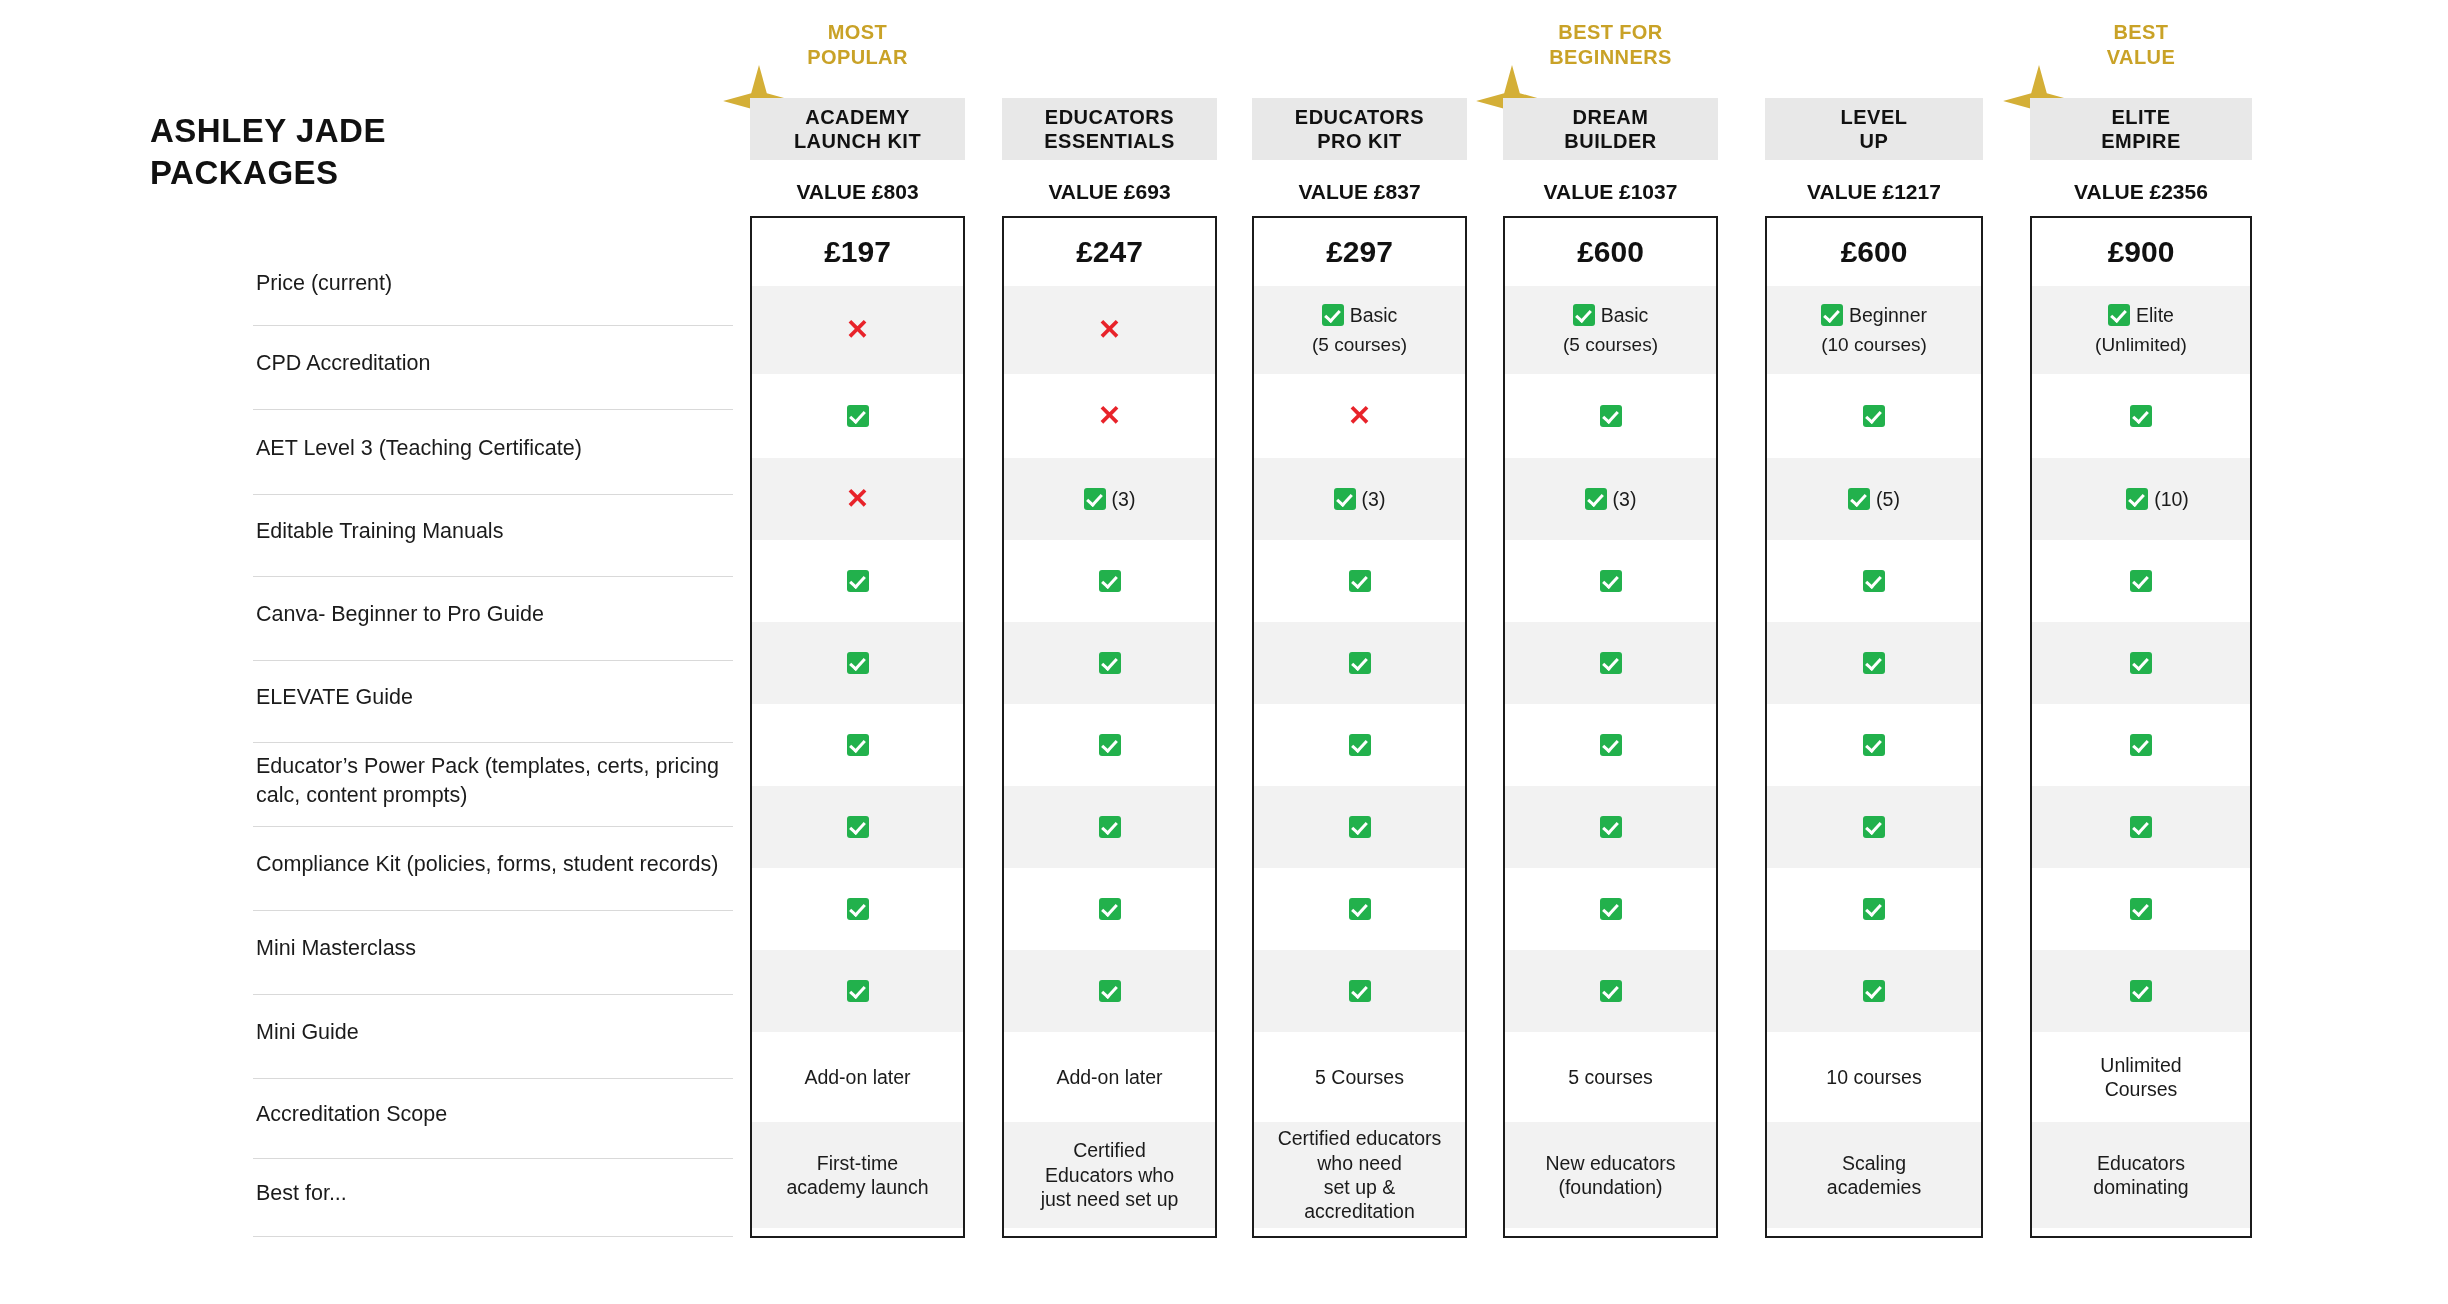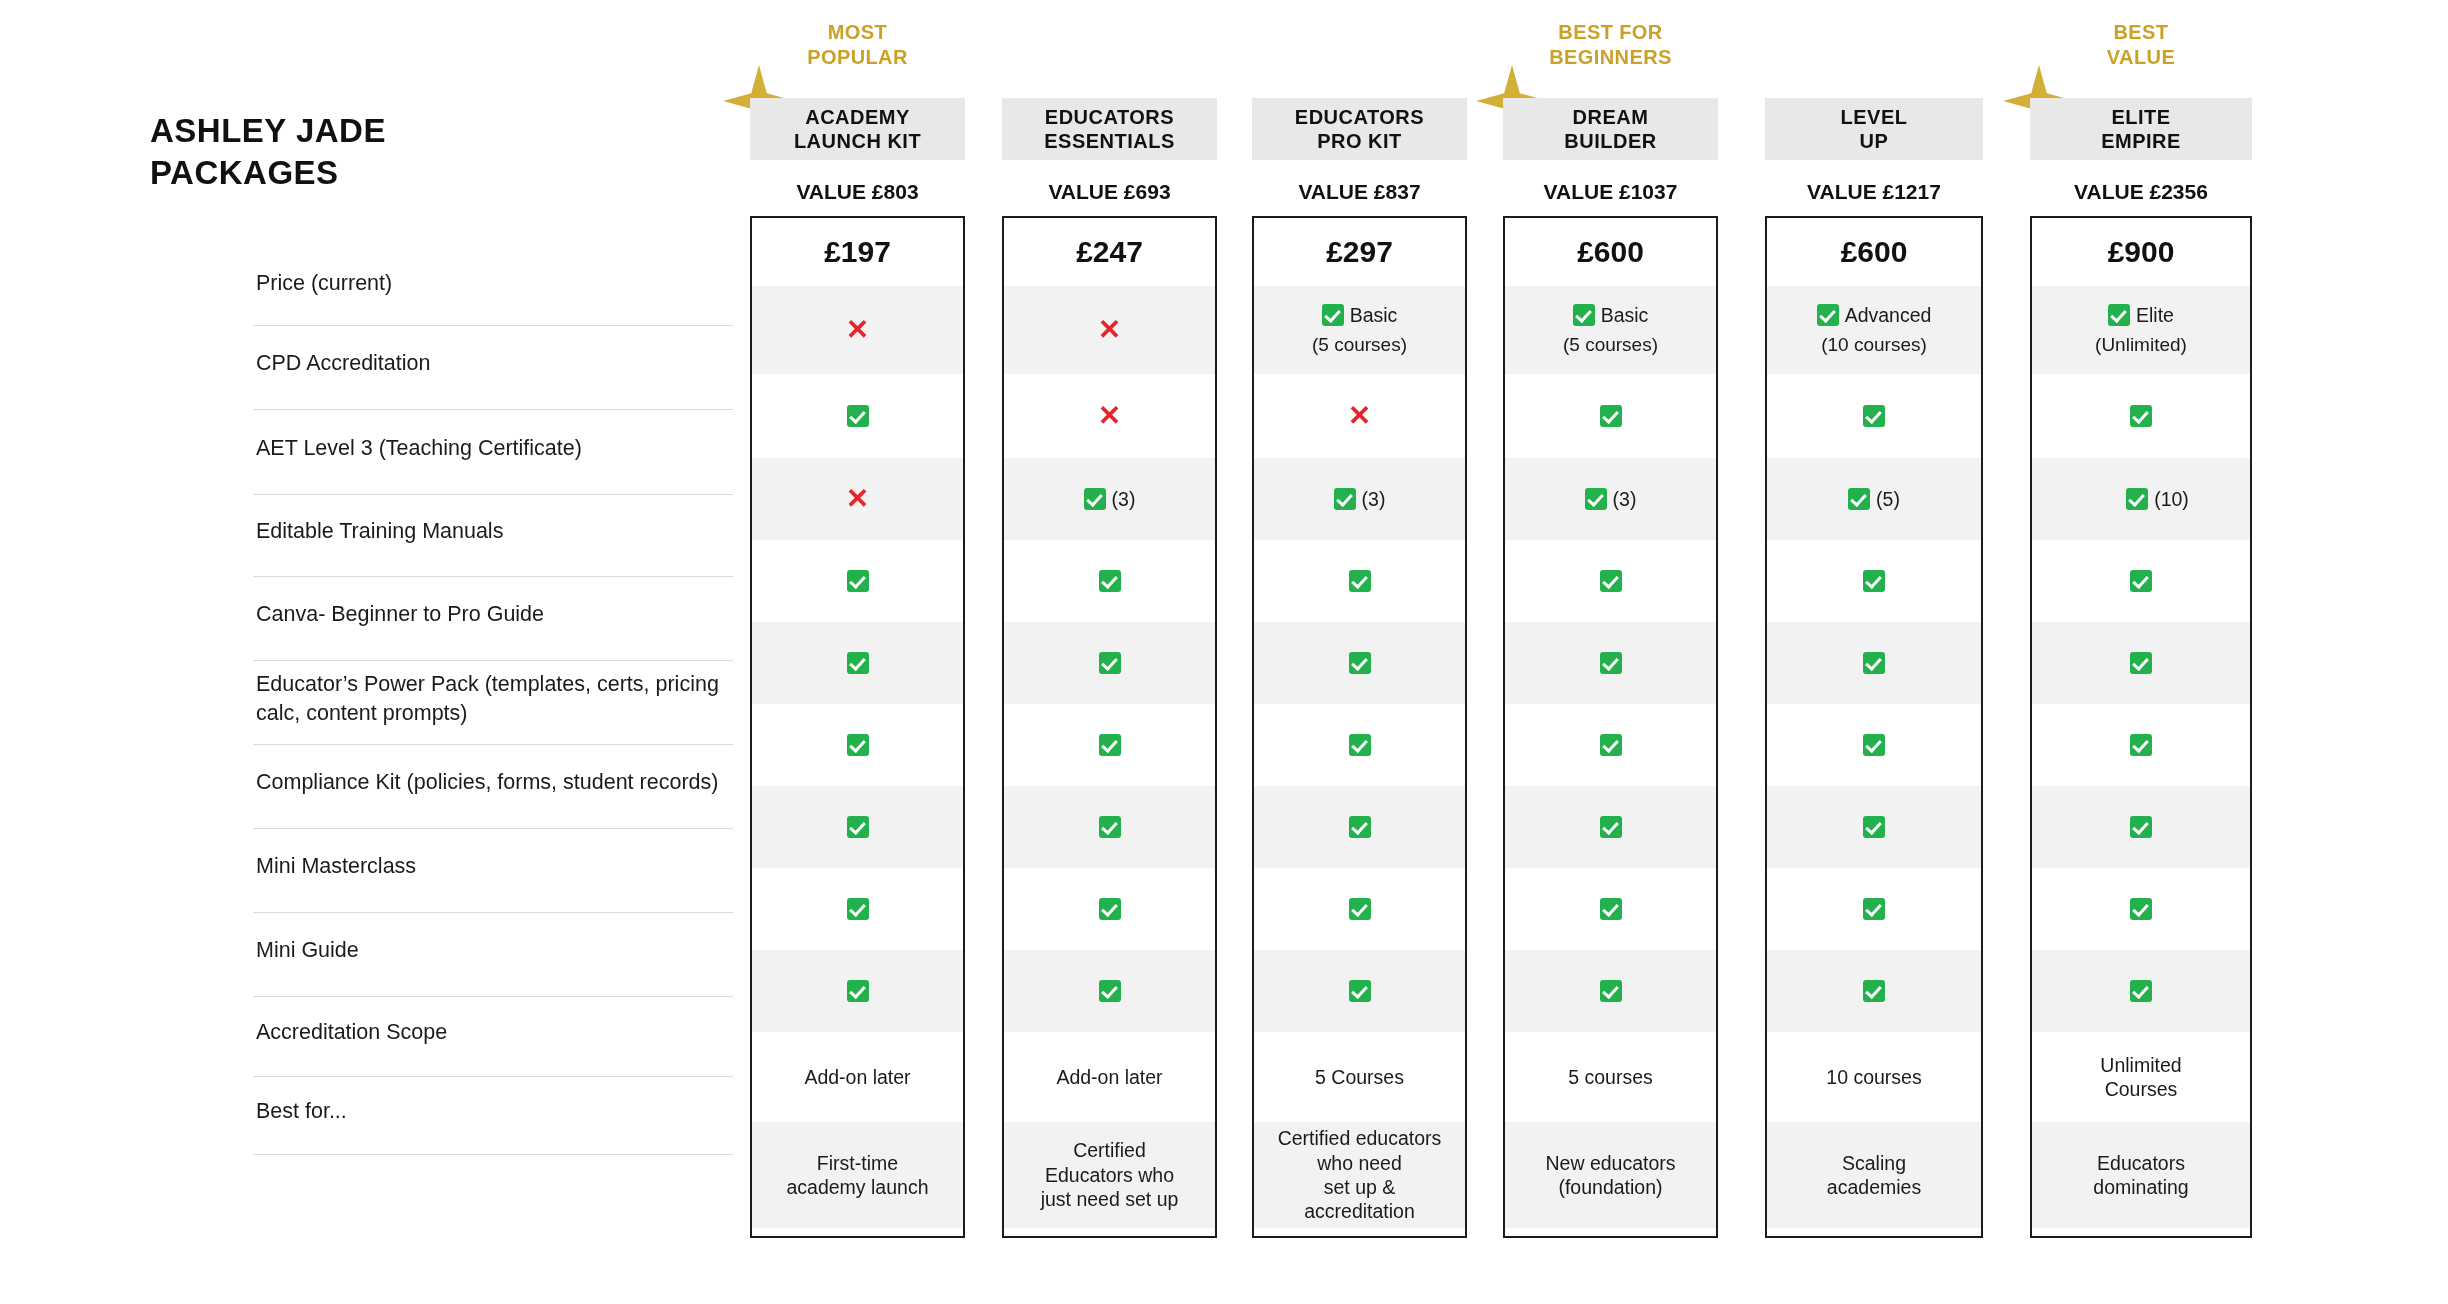--- a/index.html
+++ b/index.html
@@ -495,7 +495,7 @@
           <div class="cell alt" style="height: 88px;">
             <div class="cell-inner">
               <span class="chk"></span>
-              <span class="cell-text">Advanced</span>
+              <span class="cell-text">Beginner</span>
               <span class="cell-sub">(10 courses)</span>
             </div>
           </div>

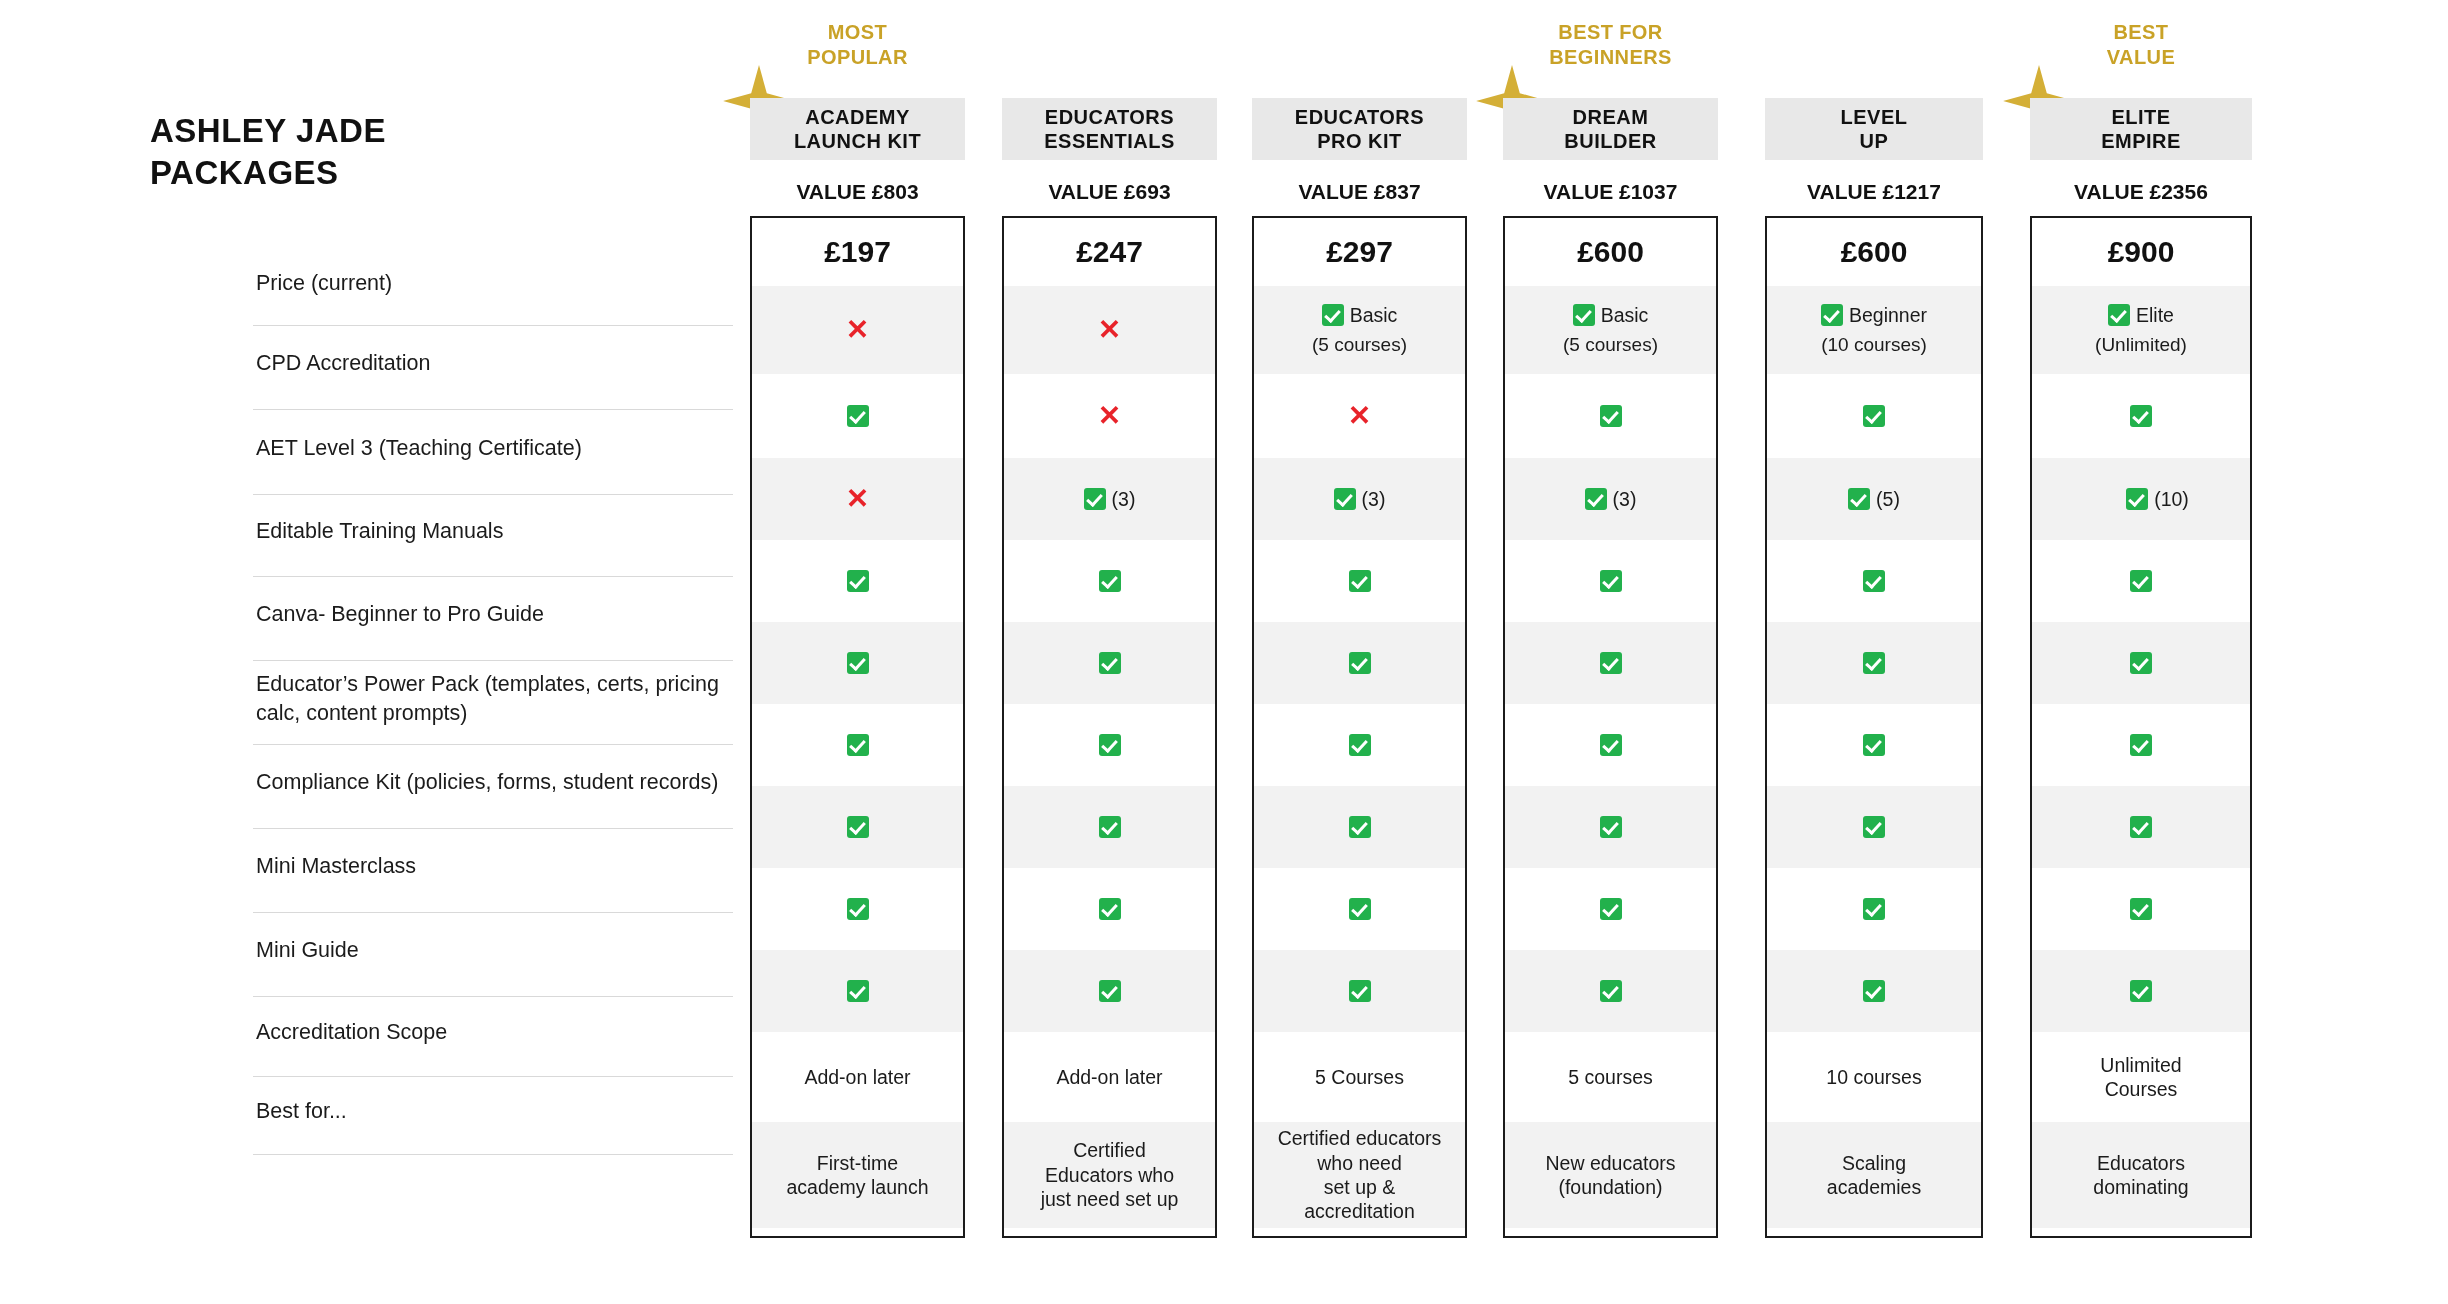--- a/index.html
+++ b/index.html
@@ -193,6 +193,9 @@
       <div class="feature-row" style="height: 84px;">
         <div class="feature-label">Canva- Beginner to Pro Guide</div>
       </div>
+      <div class="feature-row" style="height: 82px;">
+        <div class="feature-label">ELEVATE Guide</div>
+      </div>
       <div class="feature-row" style="height: 84px;">
         <div class="feature-label">Educator’s Power Pack (templates, certs, pricing calc, content prompts)</div>
       </div>

